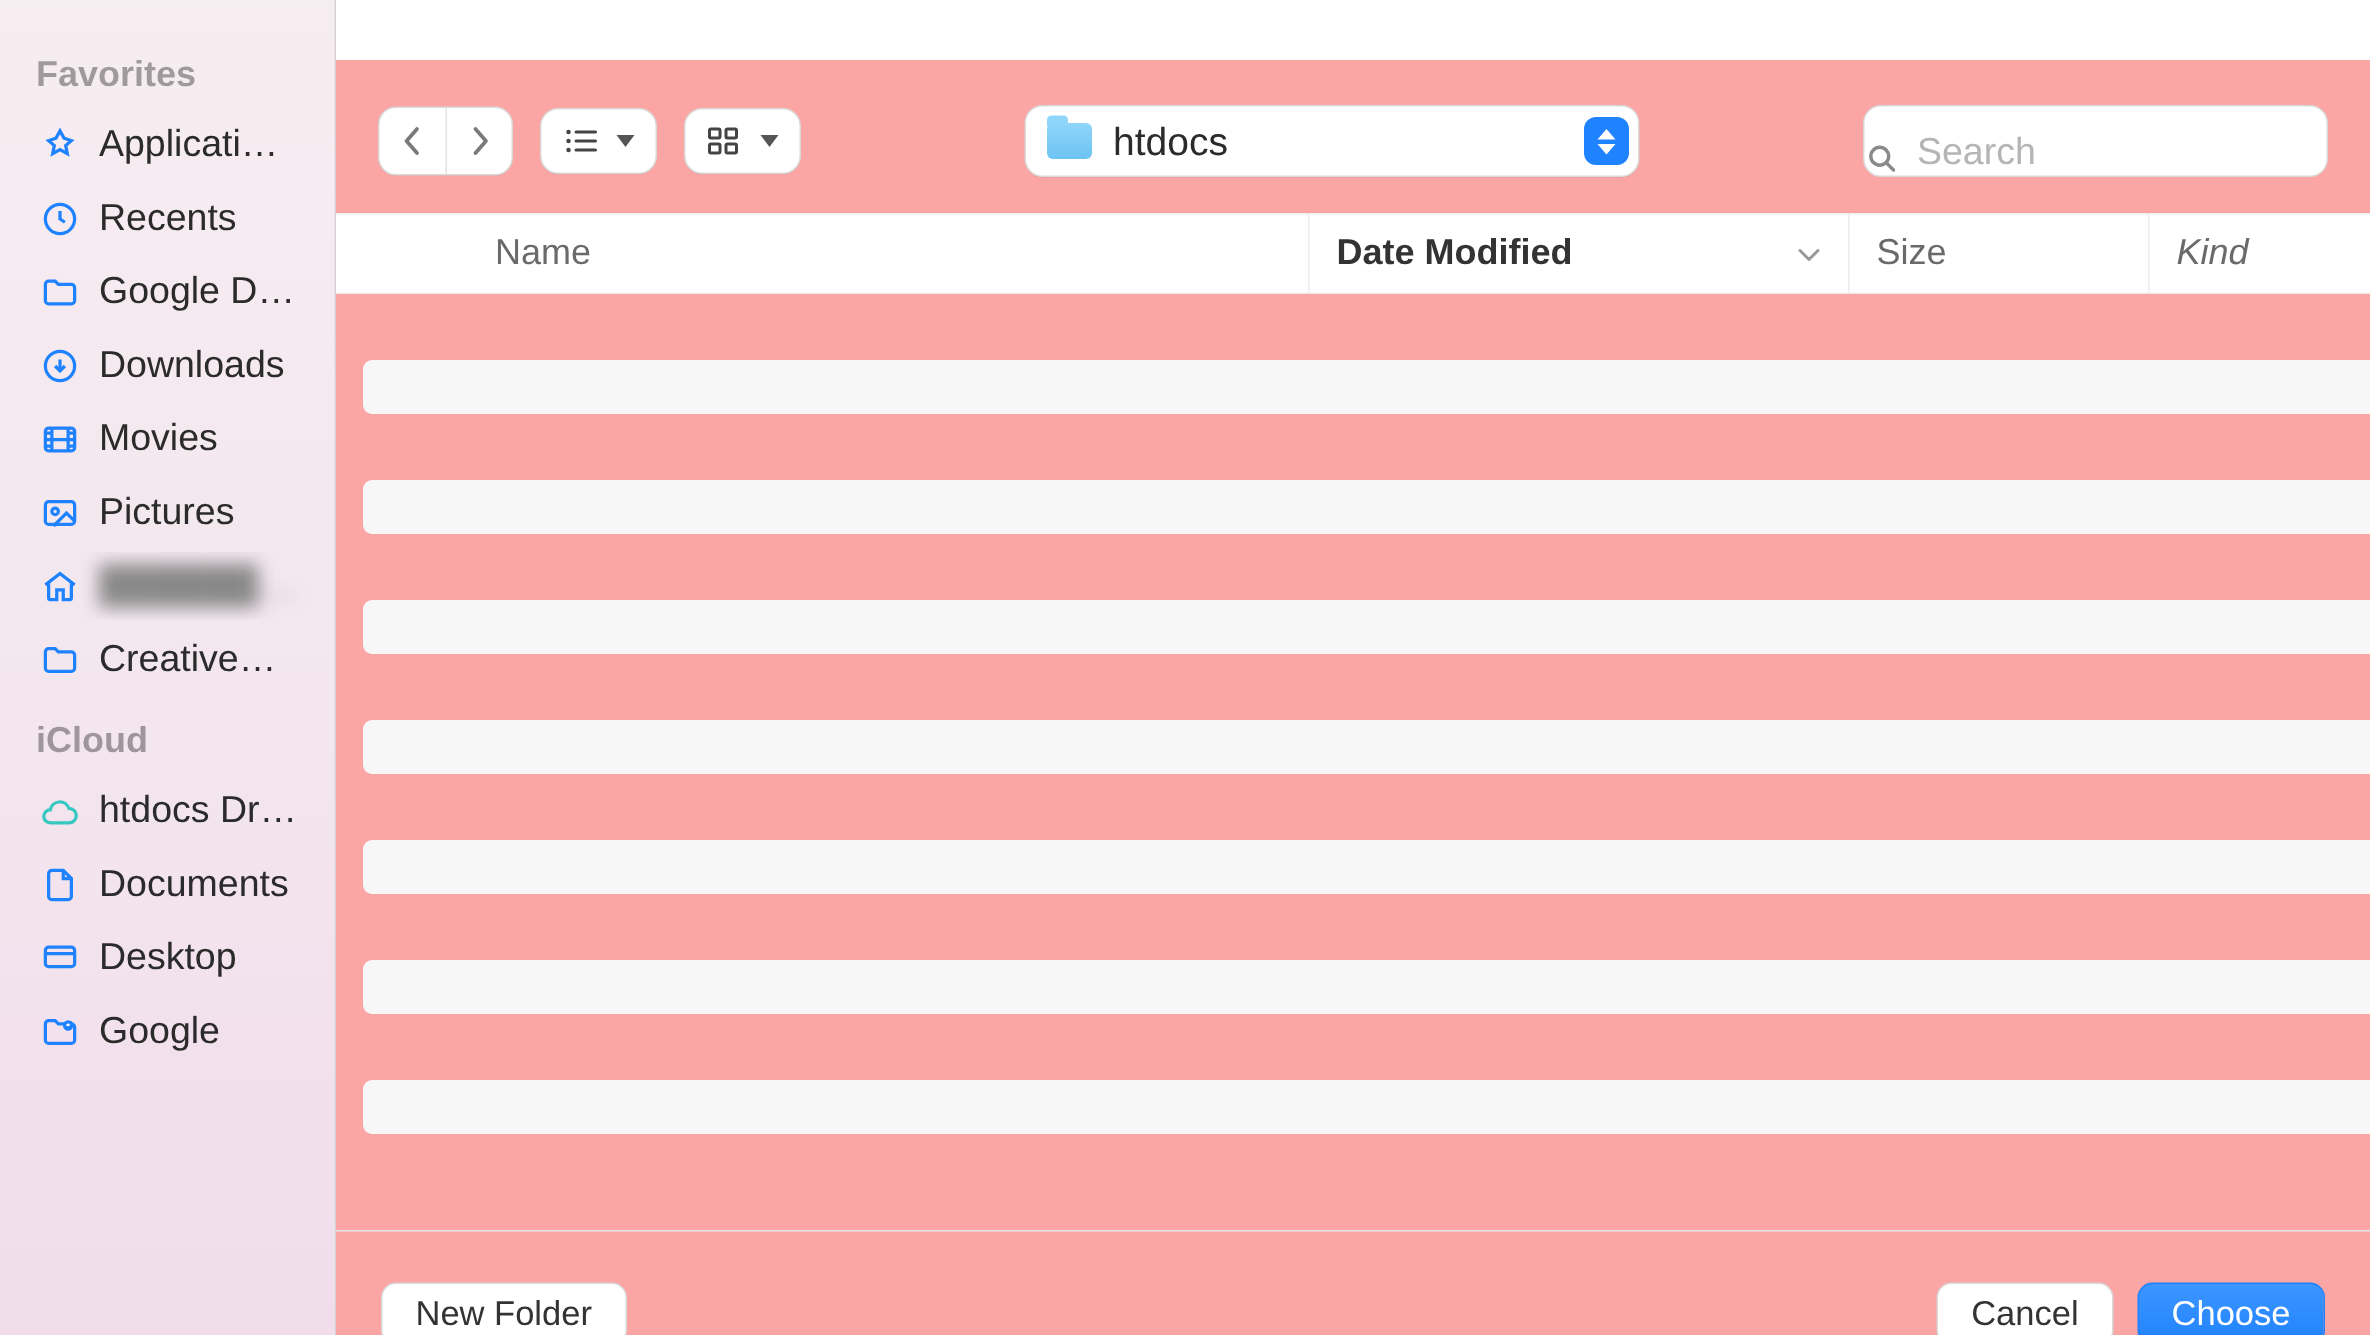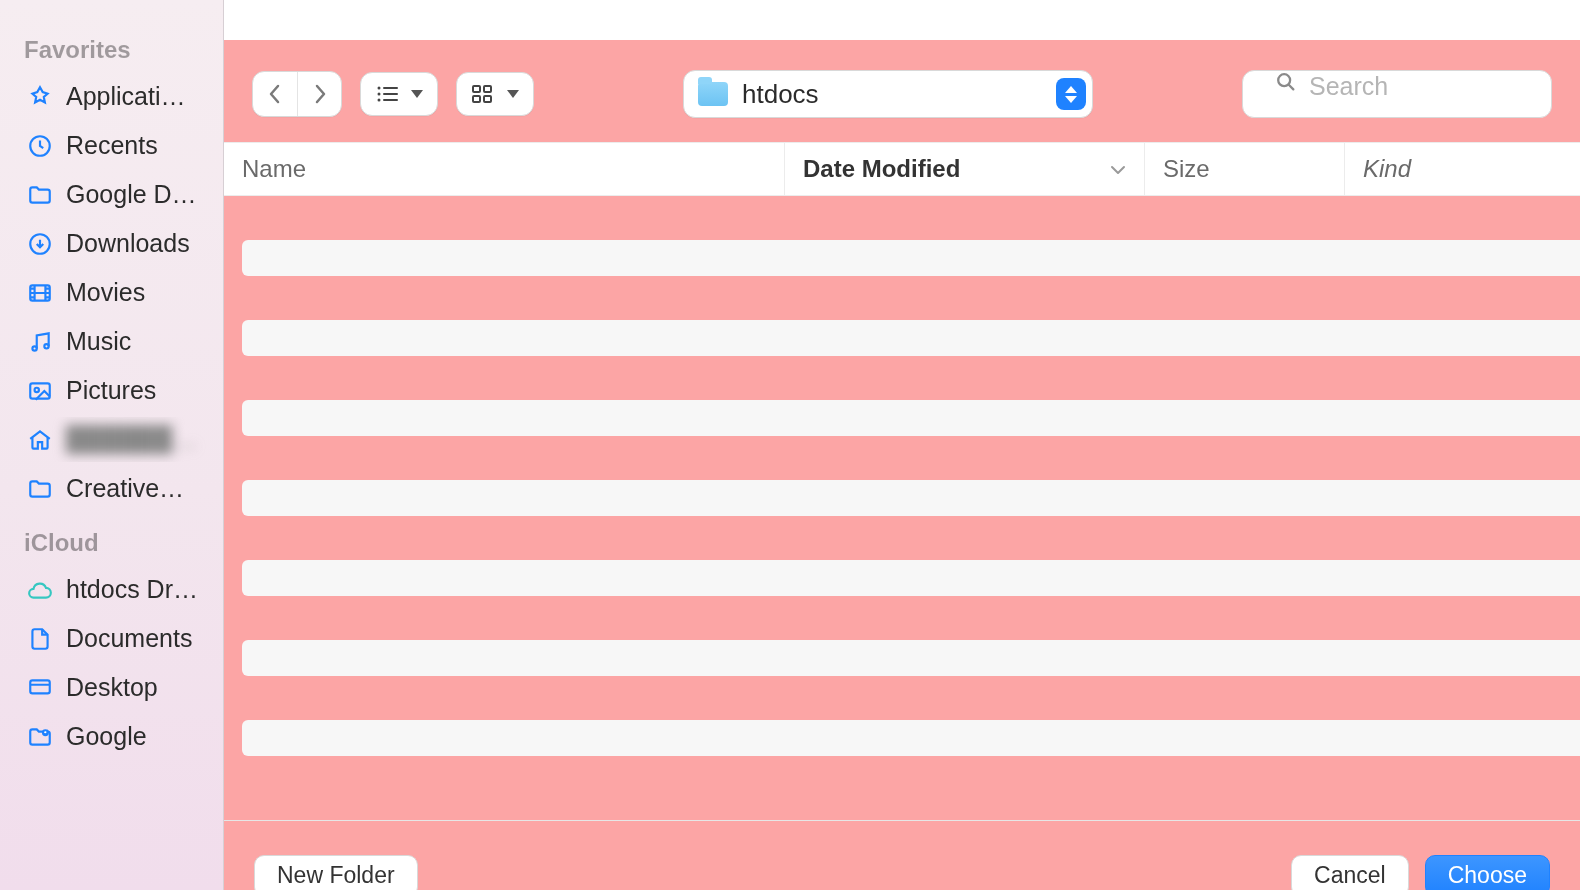--- a/index.html
+++ b/index.html
@@ -166,12 +166,12 @@
 
   .search-box {
     display: flex;
-    align-items: flex-start;
+    align-items: flex-end;
     gap: 10px;
     border: 1px solid #d9d9d9;
     border-radius: 12px;
     height: 48px;
-    padding: 0 32px;
+    padding: 0 1px;
     width: 310px;
     background: #ffffff;
     color: #9a9a9a;

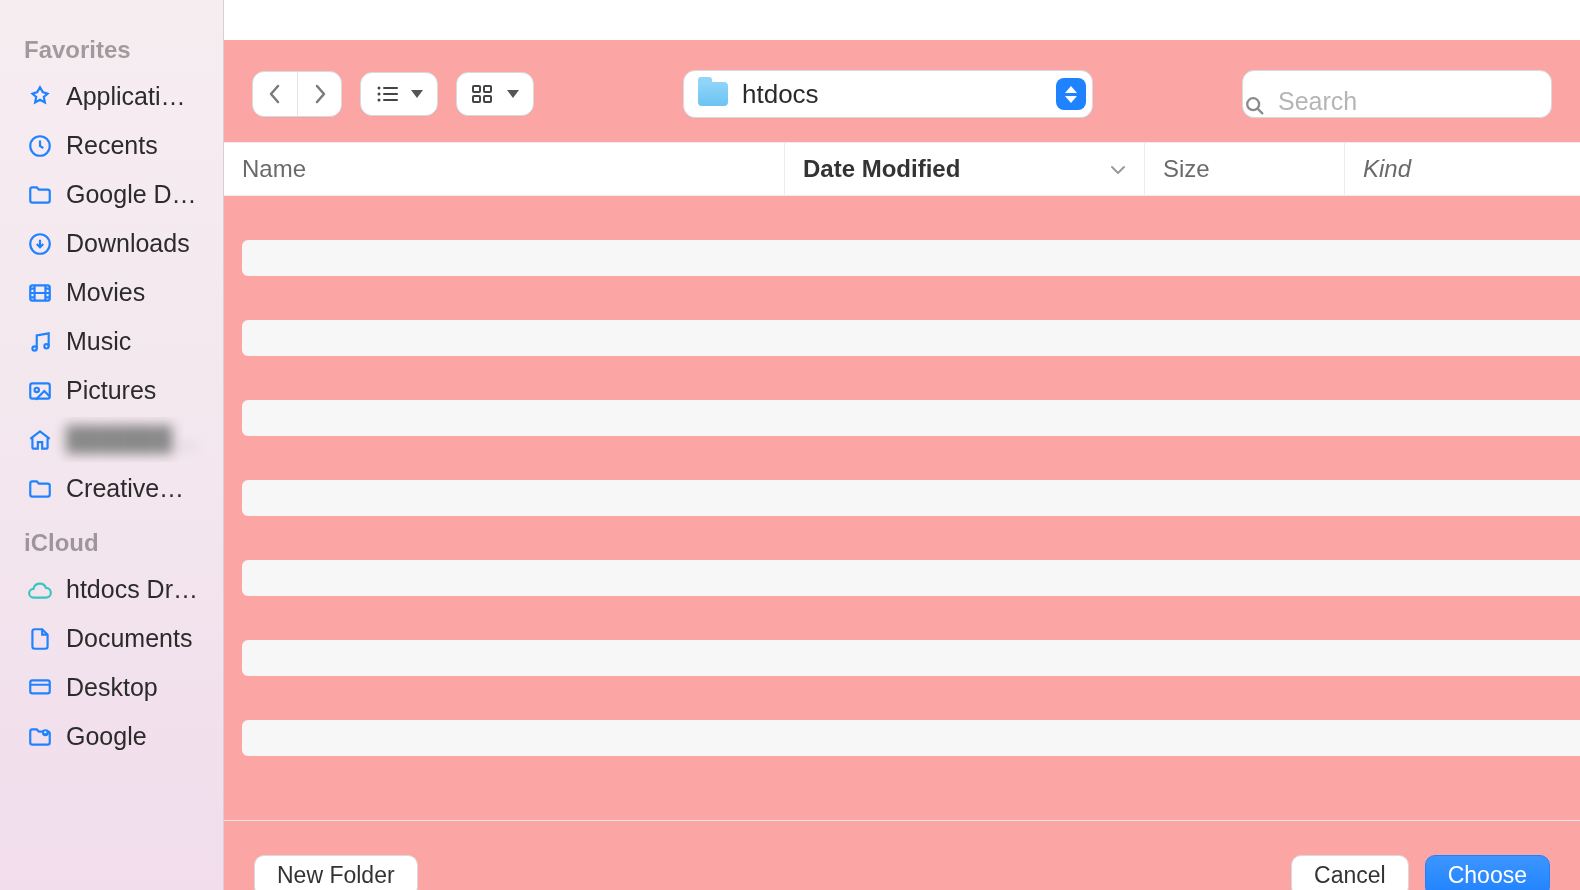--- a/index.html
+++ b/index.html
@@ -194,6 +194,7 @@
     height: 54px;
     font-size: 24px;
     color: #6a6a6a;
+    padding-left: 88px;
     background: #ffffff;
     text-align: center;
   }

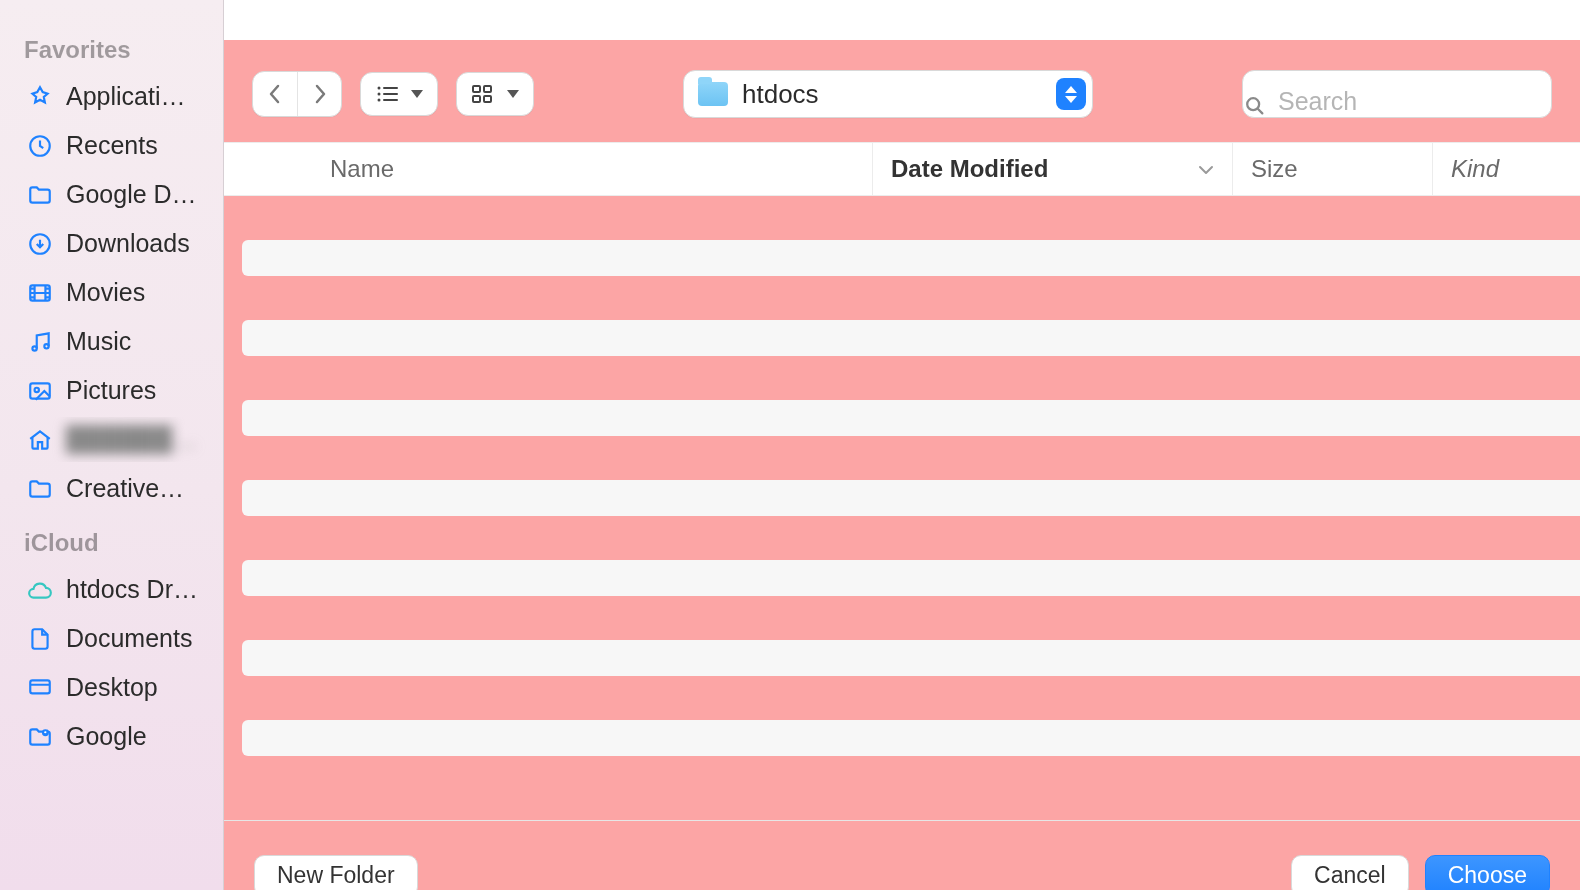--- a/index.html
+++ b/index.html
@@ -314,16 +314,6 @@
       <span class="label">Movies</span>
     </div>
 
-    <div class="sidebar-item">
-      <span class="sidebar-icon">
-        <svg width="26" height="26" viewBox="0 0 24 24" fill="none" stroke="currentColor" stroke-width="2">
-            <path d="M9 18V6l11-2v12"></path>
-            <circle cx="7" cy="18" r="2"></circle>
-            <circle cx="18" cy="16" r="2"></circle>
-          </svg>
-      </span>
-      <span class="label">Music</span>
-    </div>
 
     <div class="sidebar-item">
       <span class="sidebar-icon">

